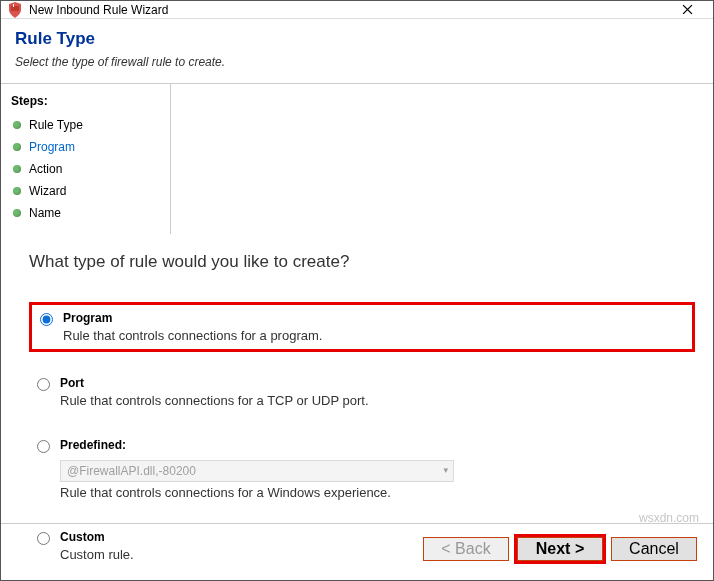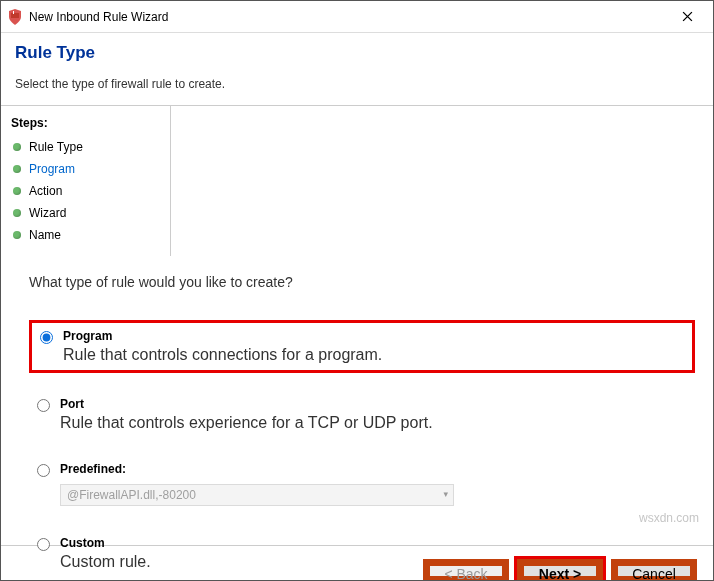--- a/index.html
+++ b/index.html
@@ -13,7 +13,7 @@
       border: 1px solid #555;
     }
     .titlebar {
-      height: 32px;
+      height: 18px;
       display: flex;
       align-items: center;
       padding: 0 6px;

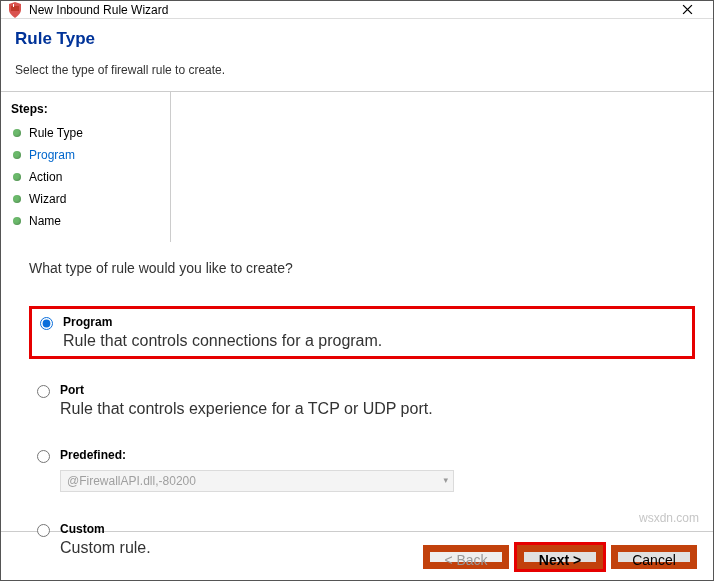--- a/index.html
+++ b/index.html
@@ -33,7 +33,7 @@
       padding: 10px 14px 8px;
     }
     .header h1 { font-size: 17px; font-weight: bold; color: #003399; }
-    .header .subtitle { font-size: 12px; color: #333; margin-top: 14px; }
+    .header .subtitle { font-size: 12px; color: #333; margin-top: 6px; font-style: italic; }
     .divider { border: 0; border-top: 1px solid #ccc; margin: 6px 0 0; }
     .body {
       display: flex;

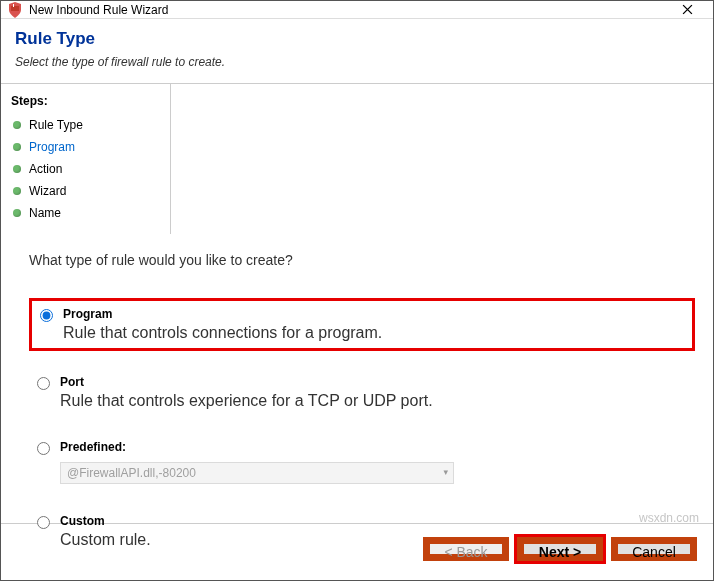--- a/index.html
+++ b/index.html
@@ -62,7 +62,7 @@
       flex: 1;
       padding: 18px 18px 10px 28px;
     }
-    .prompt { font-size: 14px; color: #333; margin-bottom: 30px; }
+    .prompt { font-size: 17px; color: #333; margin-bottom: 30px; }
     .options { display: flex; flex-direction: column; gap: 18px; }
     .option {
       display: flex; align-items: flex-start; gap: 10px;

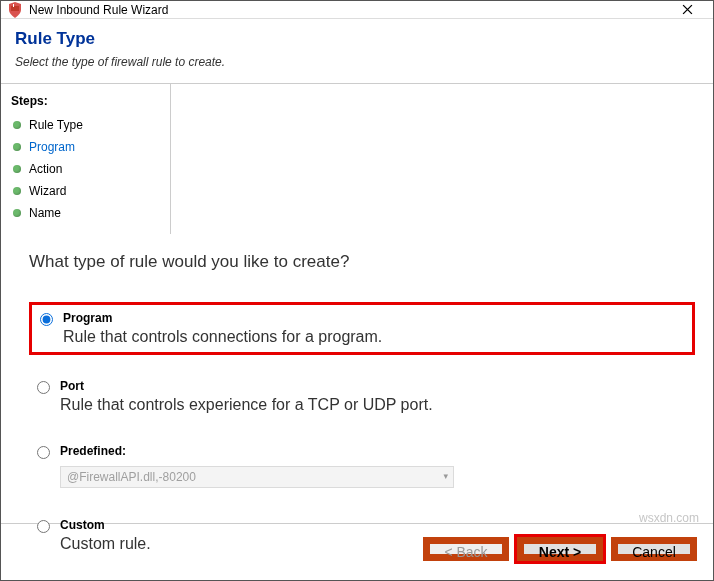--- a/index.html
+++ b/index.html
@@ -72,7 +72,7 @@
     .opt-radio { margin-top: 2px; accent-color: #0a6edb; width:13px; height:13px; }
     .opt-text { display: flex; flex-direction: column; gap: 3px; }
     .opt-label { font-weight: bold; font-size: 12px; }
-    .opt-desc { font-size: 16px; color: #333; }
+    .opt-desc { font-size: 13px; color: #333; }
     .opt-select {
       margin-top: 5px;
       width: 394px; height: 22px;

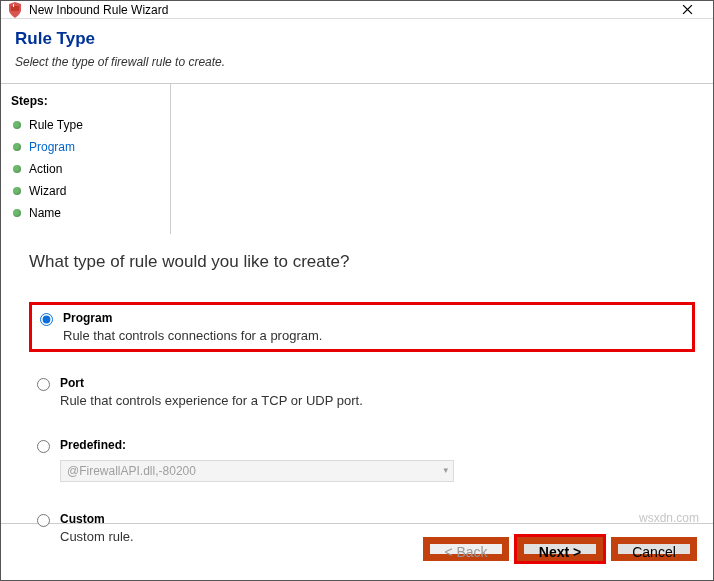--- a/index.html
+++ b/index.html
@@ -177,7 +177,7 @@
         <input type="radio" class="opt-radio" name="ruletype" style="">
         <div class="opt-text">
           <span class="opt-label">Port</span>
-          <span class="opt-desc">Rule that controls experience for a TCP or UDP port.</span>
+          <span class="opt-desc">Rule that controls connections for a TCP or UDP port.</span>
         </div>
       </div>
 

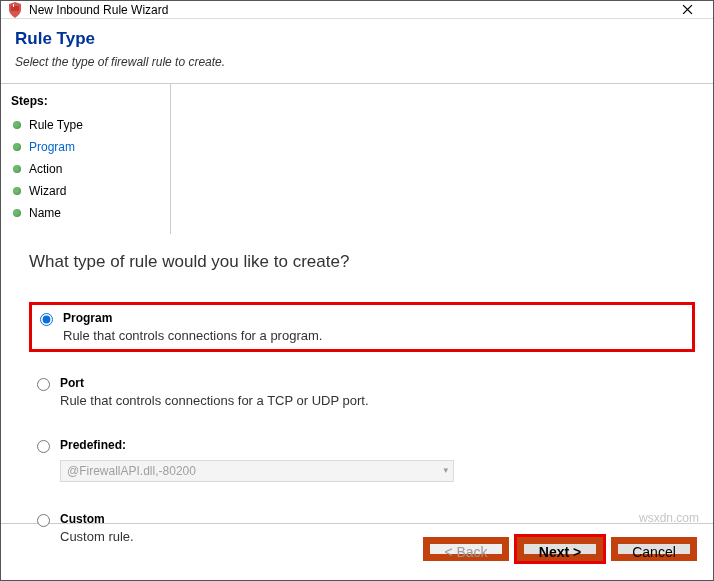--- a/index.html
+++ b/index.html
@@ -191,6 +191,7 @@
             </select>
             <span class="chev">▾</span>
           </div>
+          <span class="opt-desc">Rule that controls connections for a Windows experience.</span>
         </div>
       </div>
 

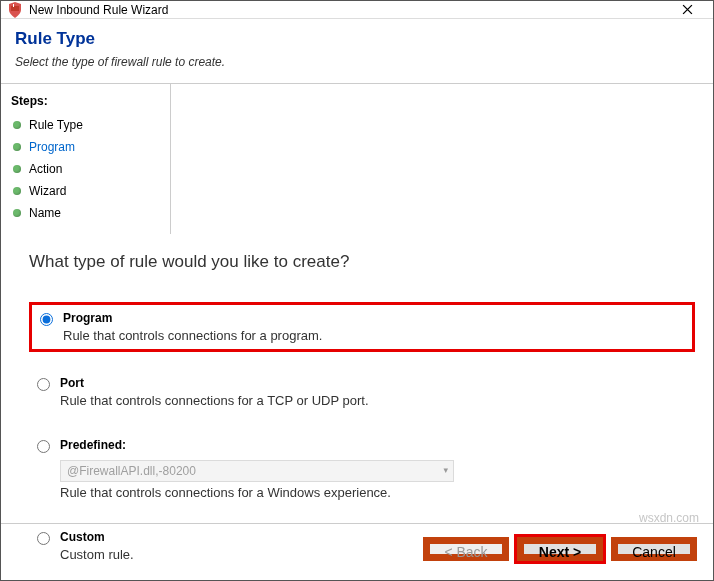--- a/index.html
+++ b/index.html
@@ -98,8 +98,8 @@
     }
     .btn {
       min-width: 86px; height: 24px;
-      font-size: 14px;
-      border: 7px solid #c2410c;
+      font-size: 16px;
+      border: 1px solid #c2410c;
       background: #e1e1e1;
       cursor: pointer;
     }

